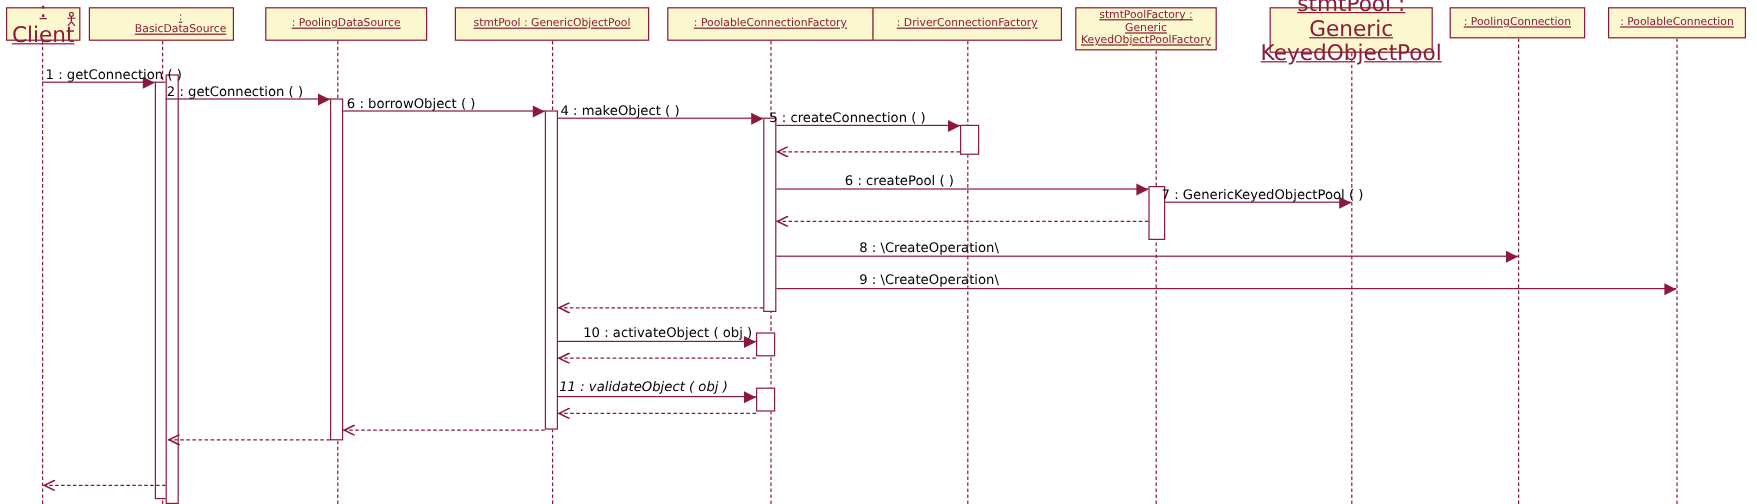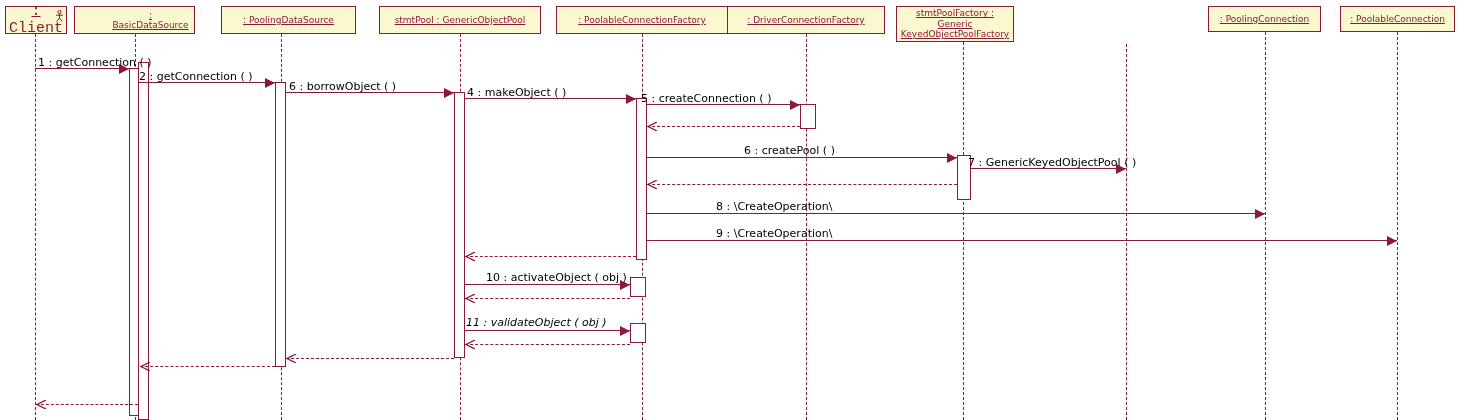--- a/index.html
+++ b/index.html
@@ -39,7 +39,7 @@
     white-space: pre-line;
   }
   .lifeline-box.small .lbl { font-size: 9px; }
-  .lifeline-box.big .lbl { font-size: 15px; font-family: Liberation Mono, monospace; }
+  .lifeline-box.big .lbl { font-size: 18px; }
   .actor-icon {
     position: absolute;
     right: 2px;

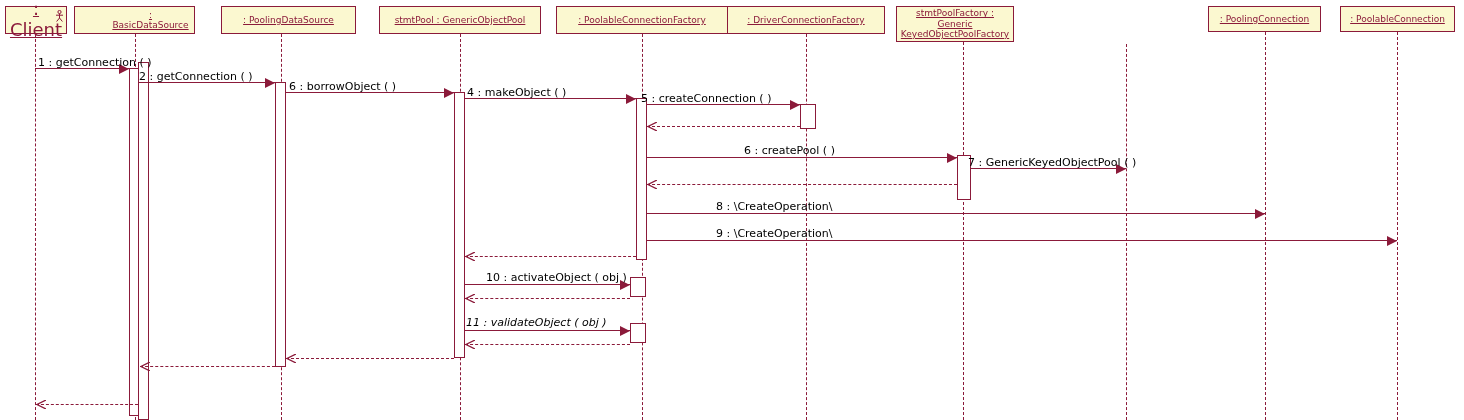--- a/index.html
+++ b/index.html
@@ -126,6 +126,10 @@
     <div class="lifeline-box small" style="left: 896px; top: 6px; width: 118px; height: 36px;">
       <span class="lbl">stmtPoolFactory : Generic
 KeyedObjectPoolFactory</span>
+    </div>
+    <div class="lifeline-box big" style="left: 1058px; top: 6px; width: 136px; height: 38px;">
+      <span class="lbl">stmtPool : Generic
+KeyedObjectPool</span>
     </div>
     <div class="lifeline-box small" style="left: 1208px; top: 6px; width: 113px; height: 26px;">
       <span class="lbl">: PoolingConnection</span>

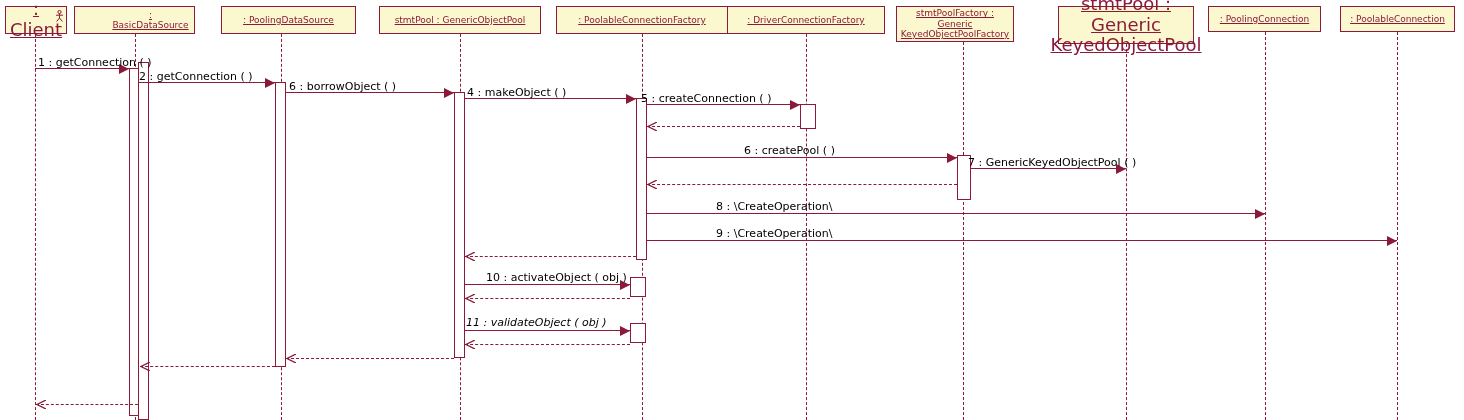--- a/index.html
+++ b/index.html
@@ -169,7 +169,7 @@
     </div>
     <div class="msg-line" style="left: 647px; top: 157px; width: 310px;"></div>
     <div class="arrowhead solid-right" style="left: 947px; top: 152.5px;"></div>
-    <div class="msg-label" style="left: 744px; top: 144px;">6 : createPool ( )</div>
+    <div class="msg-label" style="left: 704px; top: 144px;">6 : createPool ( )</div>
     <div class="msg-line" style="left: 971px; top: 168px; width: 155px;"></div>
     <div class="arrowhead solid-right" style="left: 1116px; top: 163.5px;"></div>
     <div class="msg-label" style="left: 968px; top: 156px;">7 : GenericKeyedObjectPool ( )</div>

